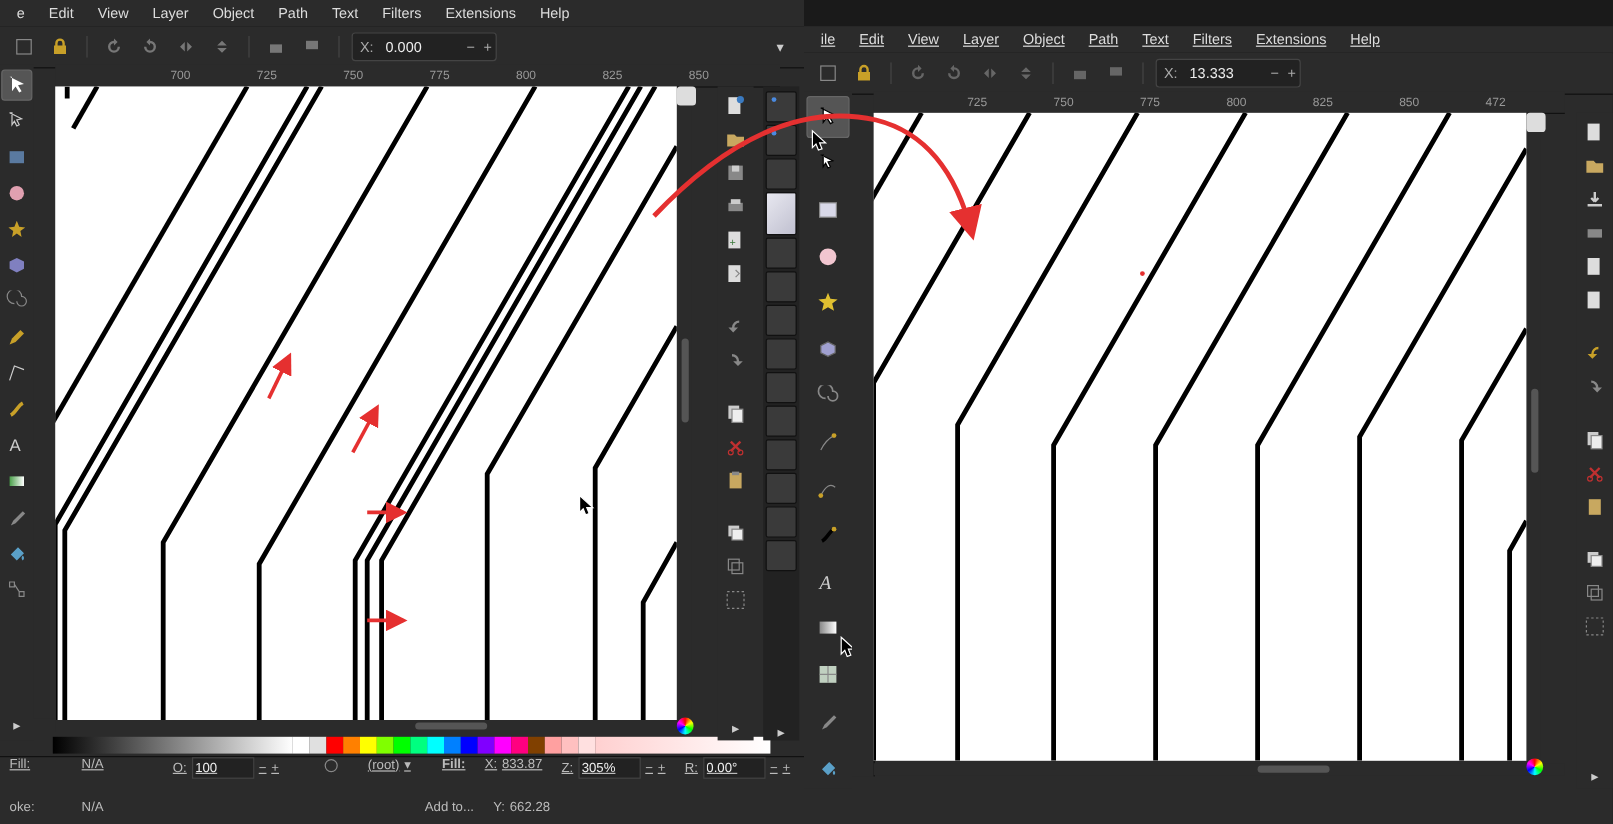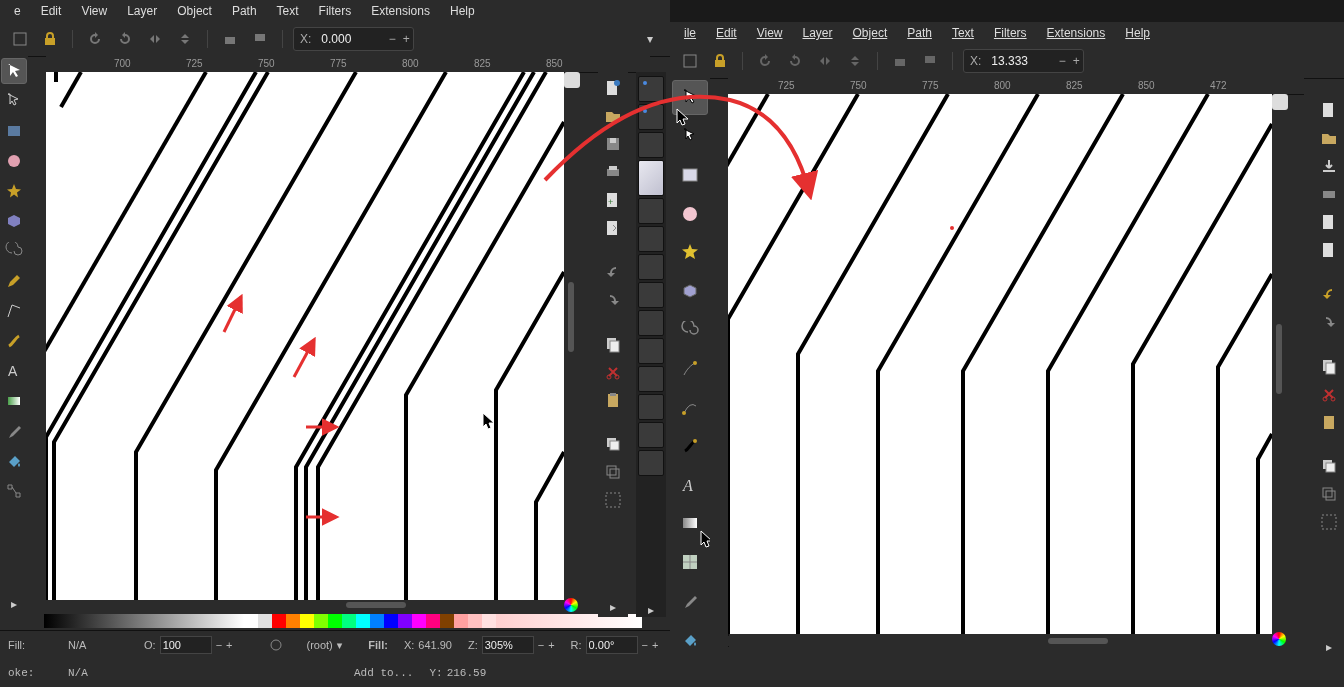--- a/index.html
+++ b/index.html
@@ -23,7 +23,7 @@
 
   
   .ruler-h{position:absolute;left:46px;right:20px;height:18px;background:#2b2b2b;border-bottom:1px solid #111;}
-  .ruler-h .lbl{position:absolute;top:4px;font-size:10px;color:#999;}
+  .ruler-h .lbl{position:absolute;top:4px;font-size:10px;color:#999;margin-left:28px;}
   .ruler-v{position:absolute;top:0;bottom:0;width:18px;left:28px;background:#2b2b2b;border-right:1px solid #111;}
 
   

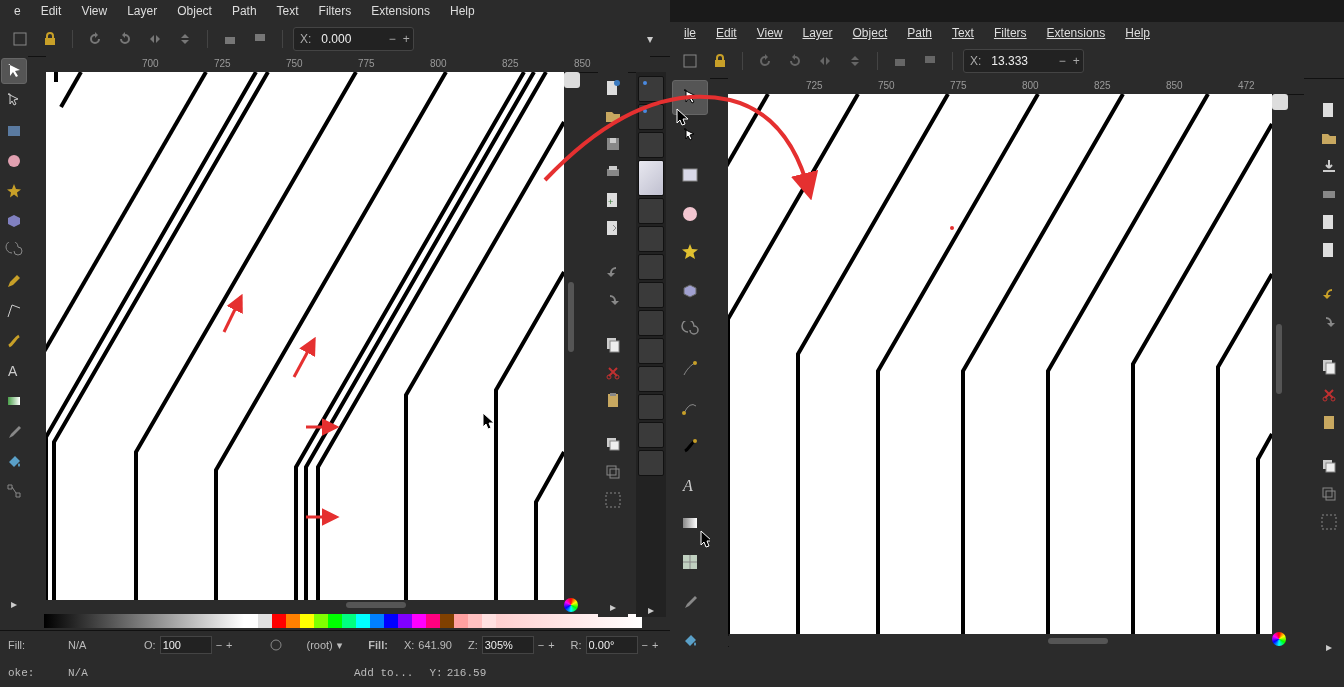--- a/index.html
+++ b/index.html
@@ -306,7 +306,7 @@
   </div>
 
   <div class="statusbar" style="height:56px;flex-direction:column;align-items:stretch;">
-    <div style="display:flex;align-items:center;height:28px;">
+    <div style="display:flex;align-items:flex-start;height:28px;text-decoration:underline;">
       <div class="cell" style="width:44px;">
           <span>Fill:</span>
         </div>

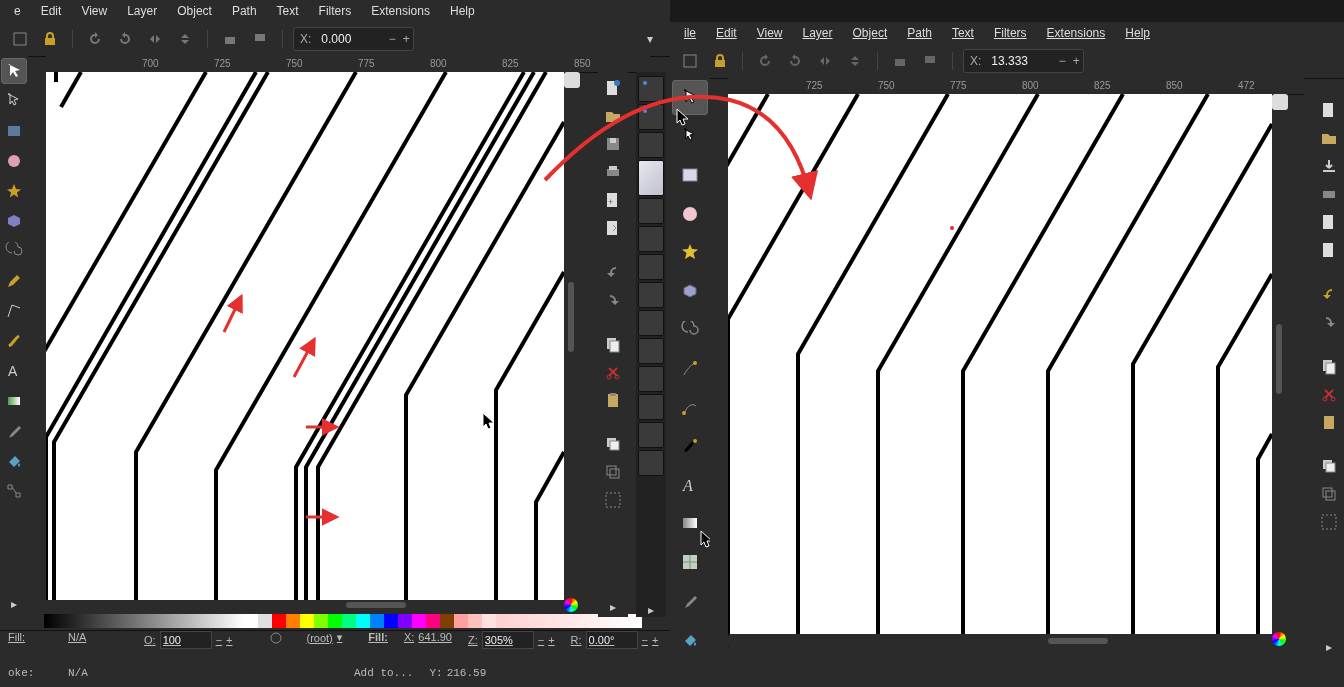--- a/index.html
+++ b/index.html
@@ -333,7 +333,7 @@
         </div>
       <div class="cell">
           <span>X:</span> 
-          <span>641.90</span>
+          <span>833.87</span>
         </div>
       <div class="cell">
           <span>Z:</span> 

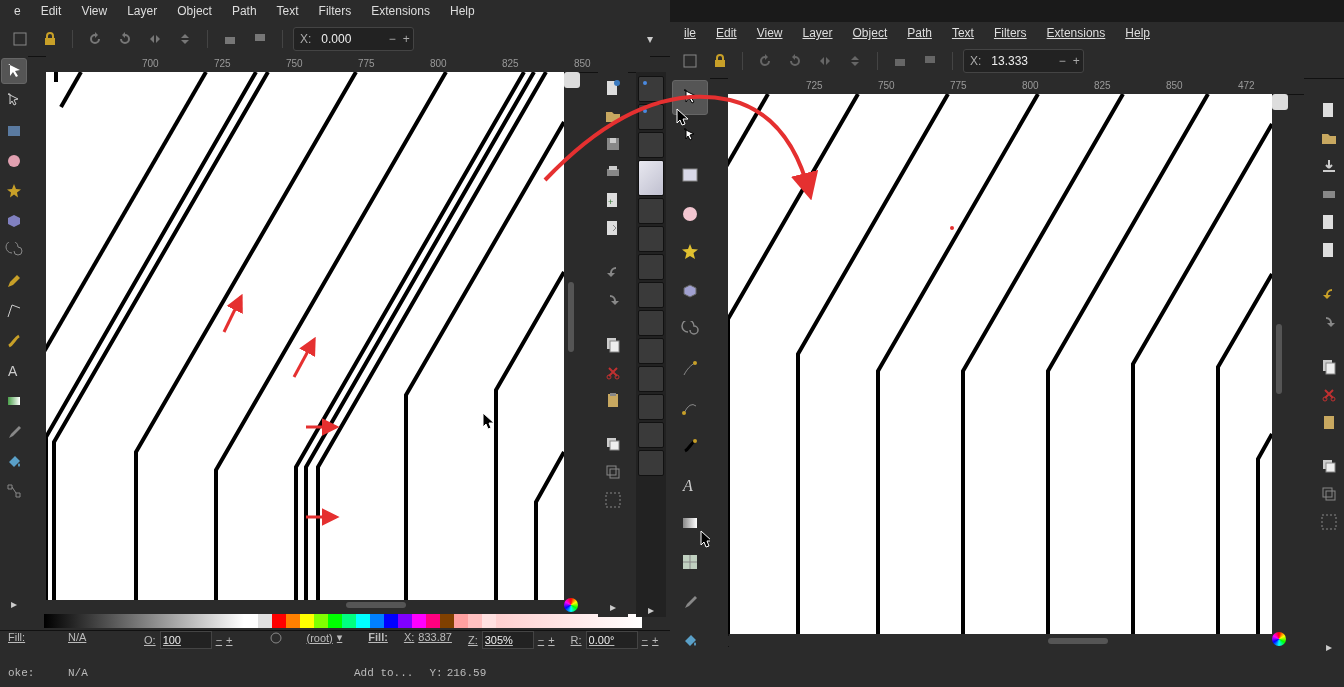--- a/index.html
+++ b/index.html
@@ -348,7 +348,7 @@
           <span> +</span>
         </div>
     </div>
-    <div style="display:flex;height:28px;font-family:Liberation Mono, monospace;">
+    <div style="display:flex;height:28px;">
       <div class="cell" style="width:44px;">
           <span>oke:</span>
         </div>

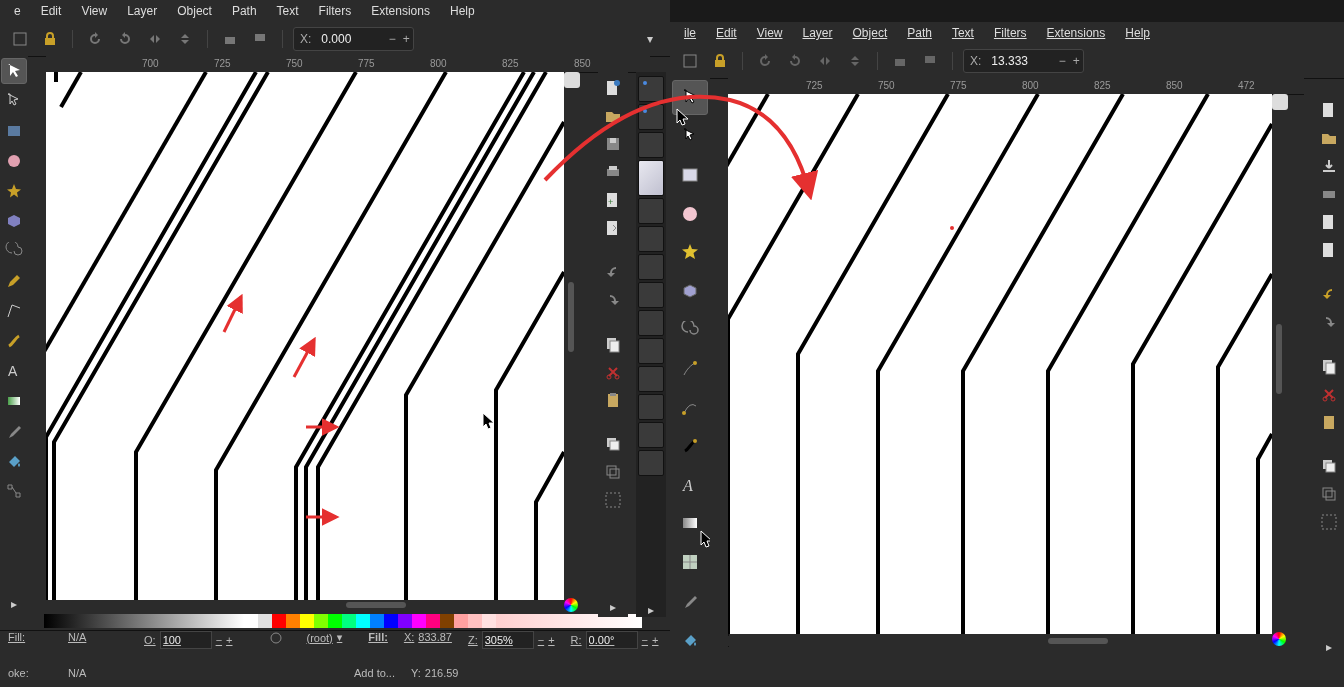--- a/index.html
+++ b/index.html
@@ -360,7 +360,7 @@
         </div>
       <div class="cell">
           <span>Y:</span> 
-          <span>216.59</span>
+          <span>662.28</span>
         </div>
     </div>
   </div>

